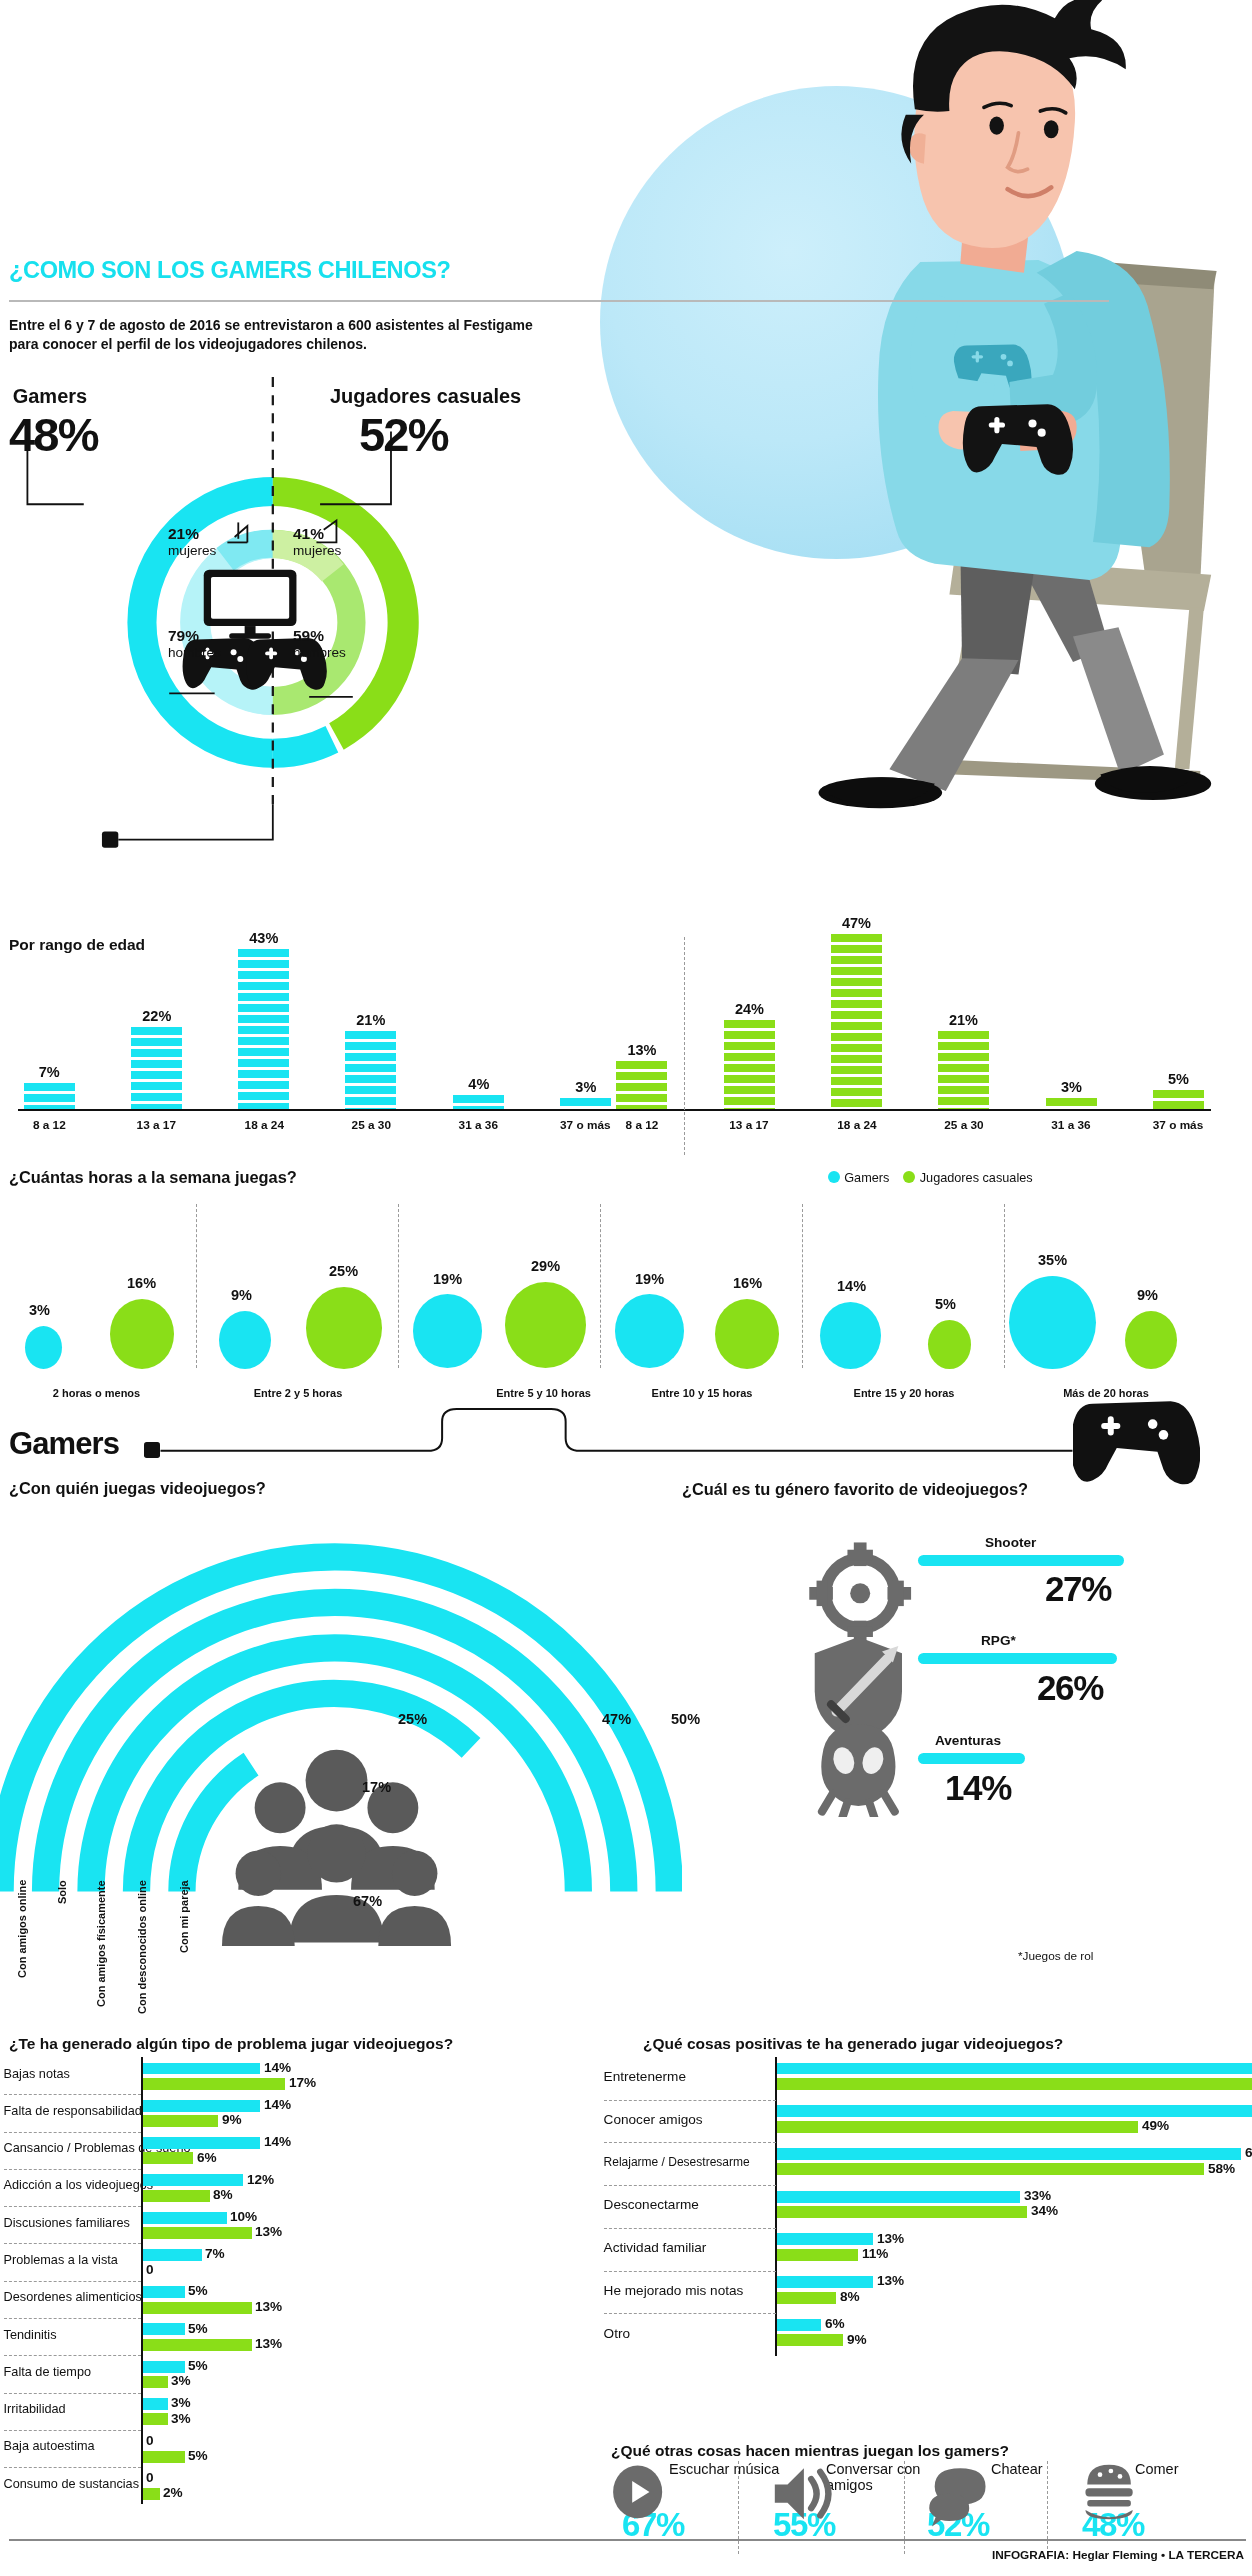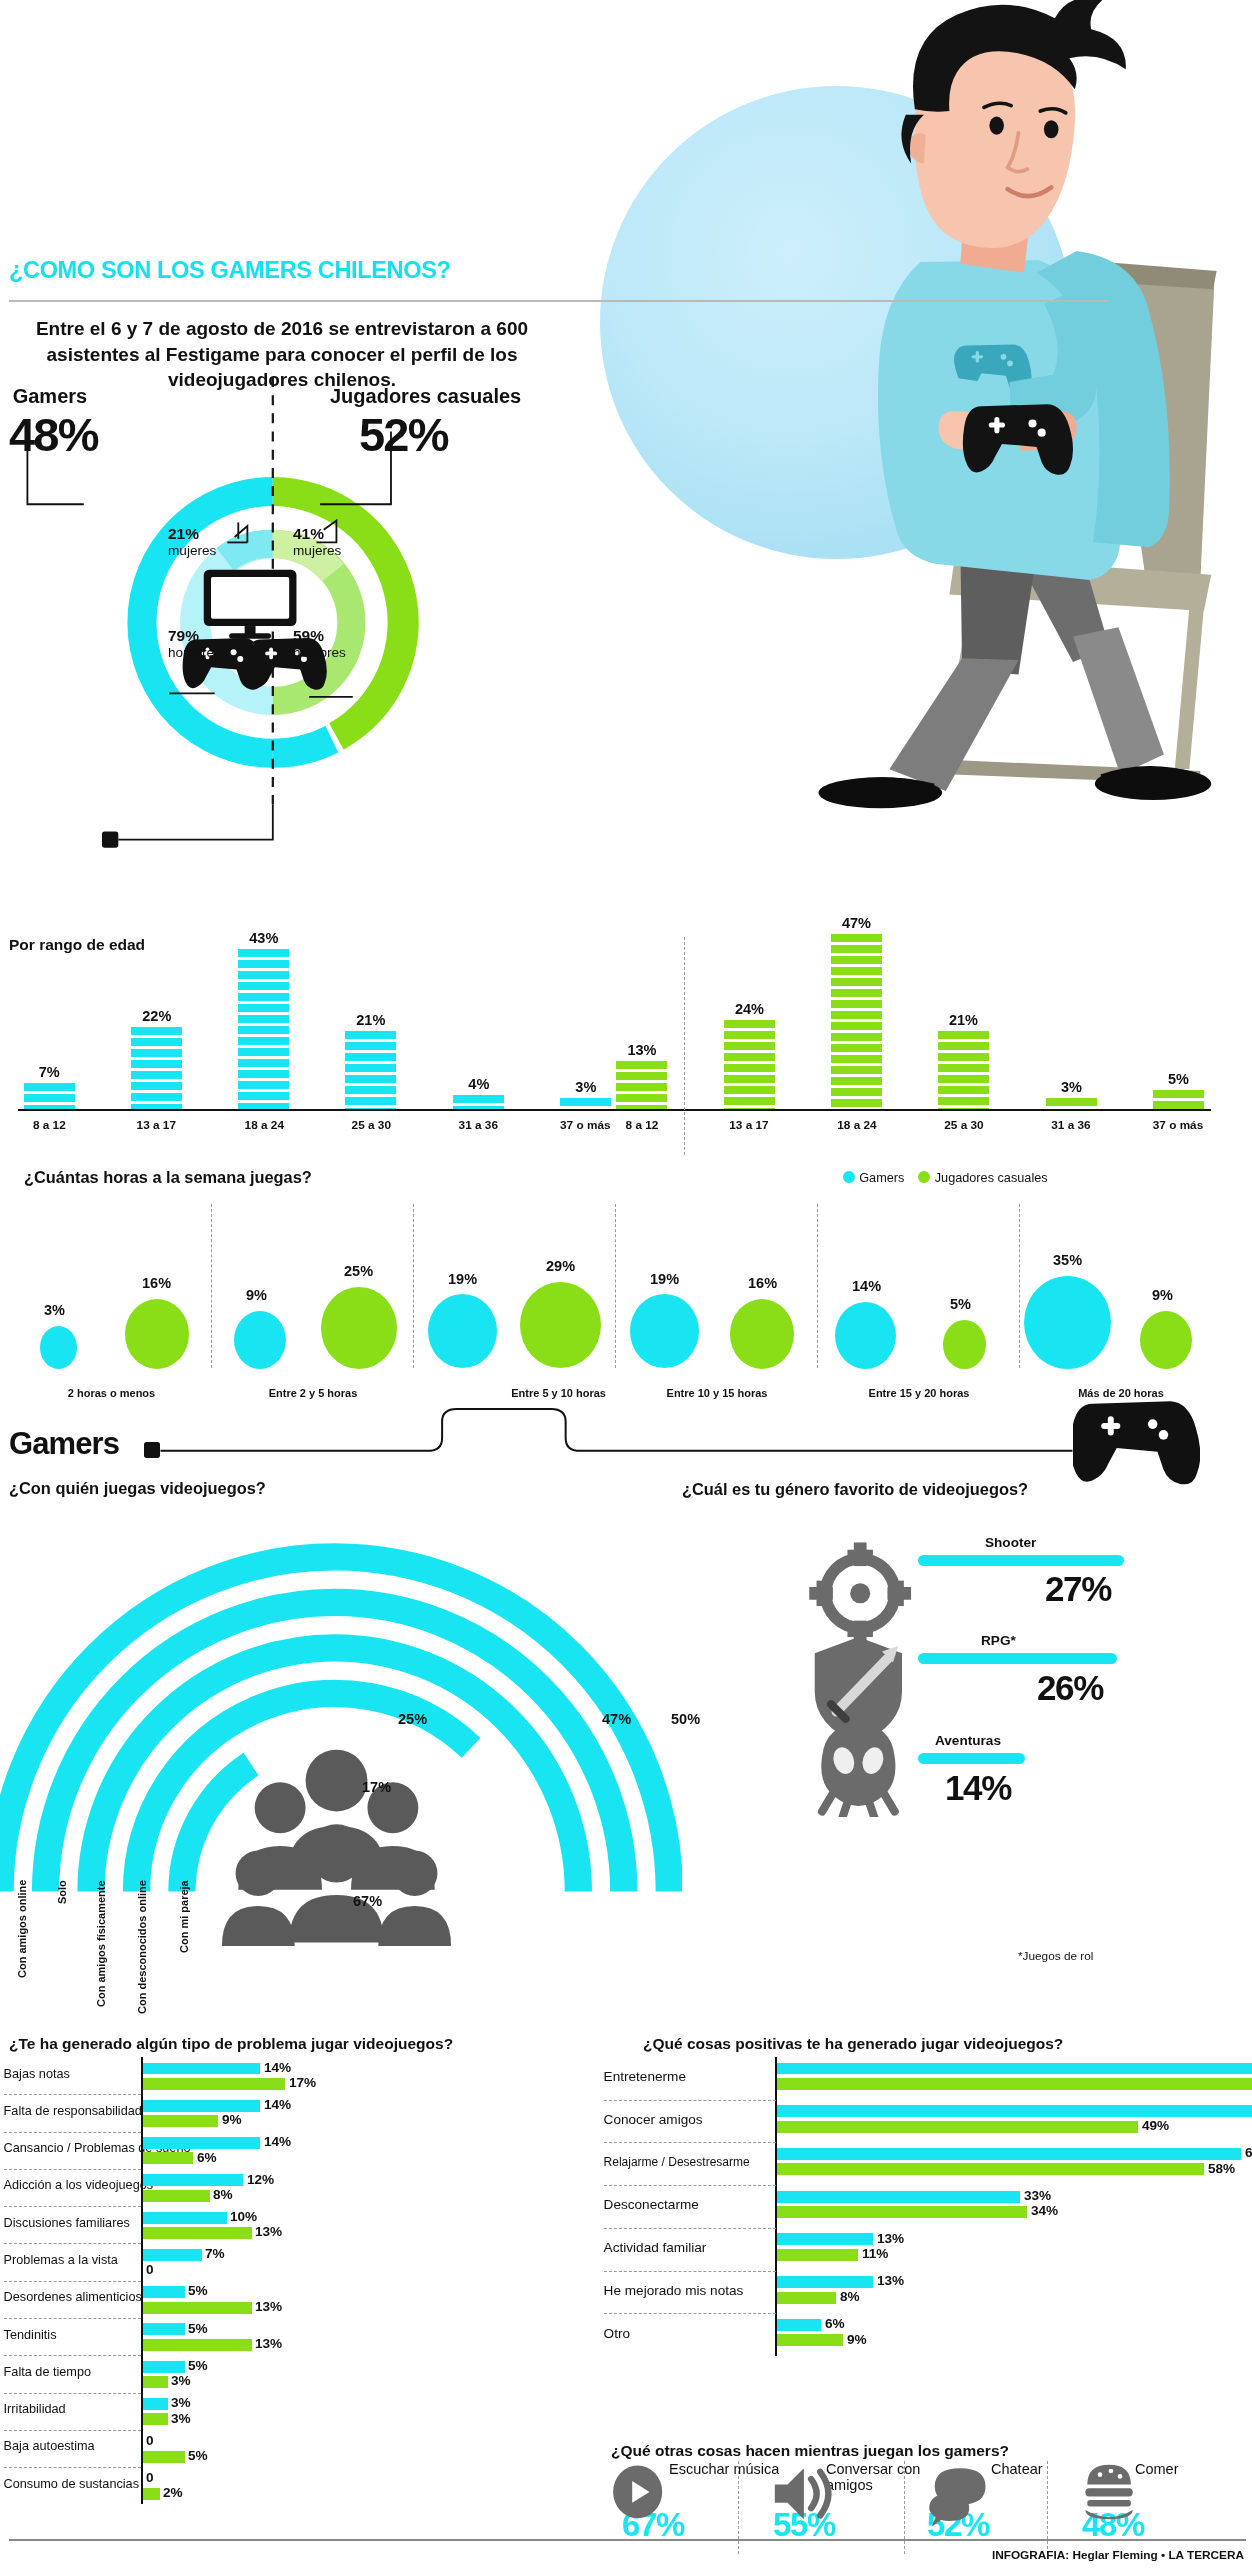--- a/index.html
+++ b/index.html
@@ -30,7 +30,7 @@
   .rule-top { position:absolute; left:9px; top:300px; width:1100px; height:1.8px; background:#b9b9b9; }
   .intro {
     position:absolute; left:9px; top:316px; width:546px;
-    font-size:19px; line-height:1.35; color:#111; font-weight:600;text-align:center;
+    font-size:14px; line-height:1.35; color:#111; font-weight:600;
   }
 
   

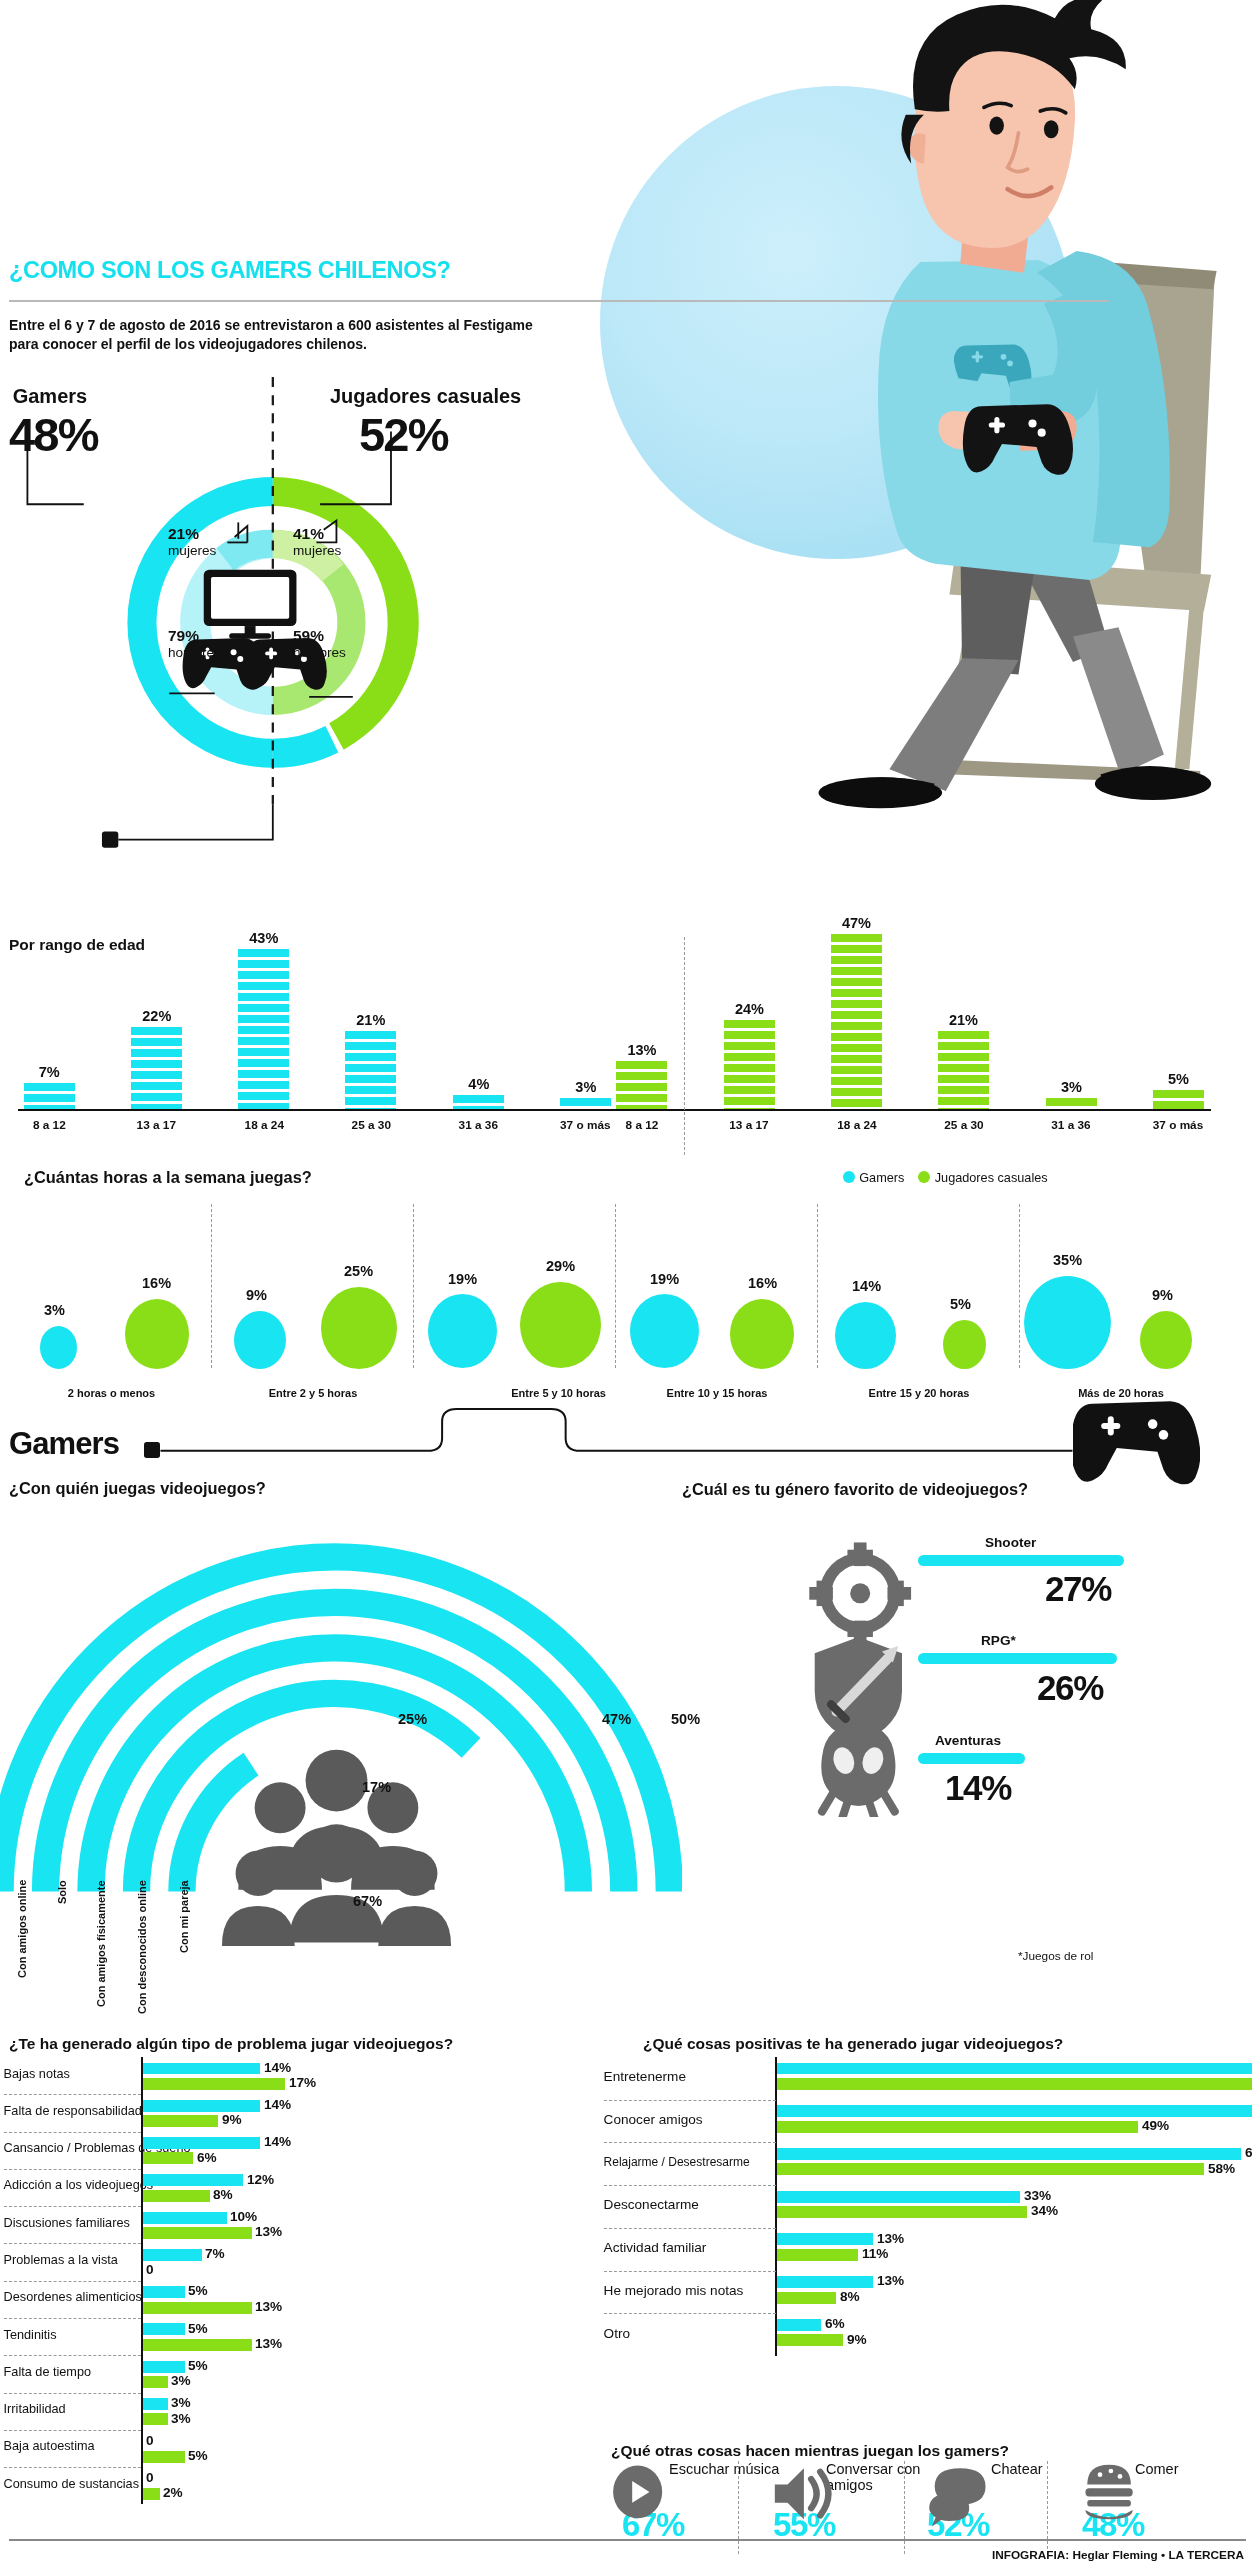--- a/index.html
+++ b/index.html
@@ -62,7 +62,7 @@
            border-left:1.8px dashed #9a9a9a; }
 
   
-  .hours-sec { position:absolute; left:15px; top:1164px; width:1049px; height:264px; }
+  .hours-sec { position:absolute; left:0; top:1164px; width:1049px; height:264px; }
   .hours-title { position:absolute; left:9px; top:3.6px; font-size:16.4px; font-weight:bold; color:#111; }
   .legend { position:absolute; right:16.4px; top:7.3px; font-size:12.7px; color:#111; }
   .legend .dot { display:inline-block; width:11.8px; height:11.8px; border-radius:50%; vertical-align:-0.9px; margin-right:4.5px; }

